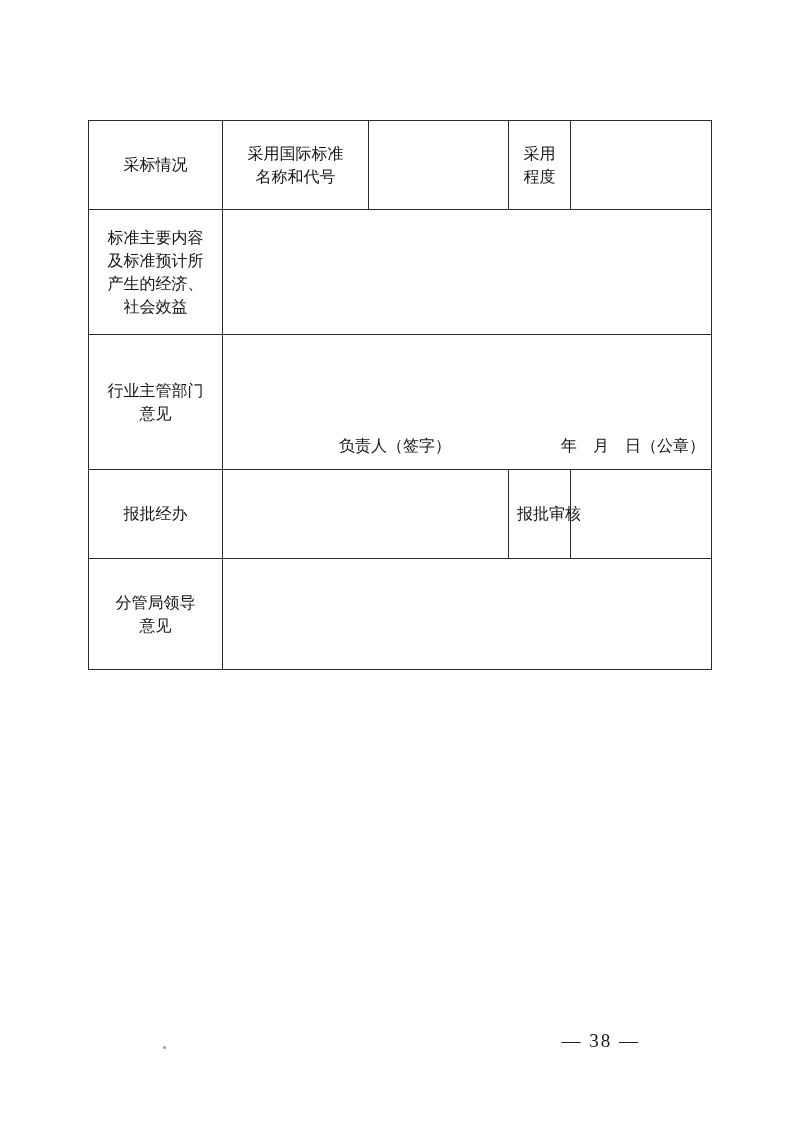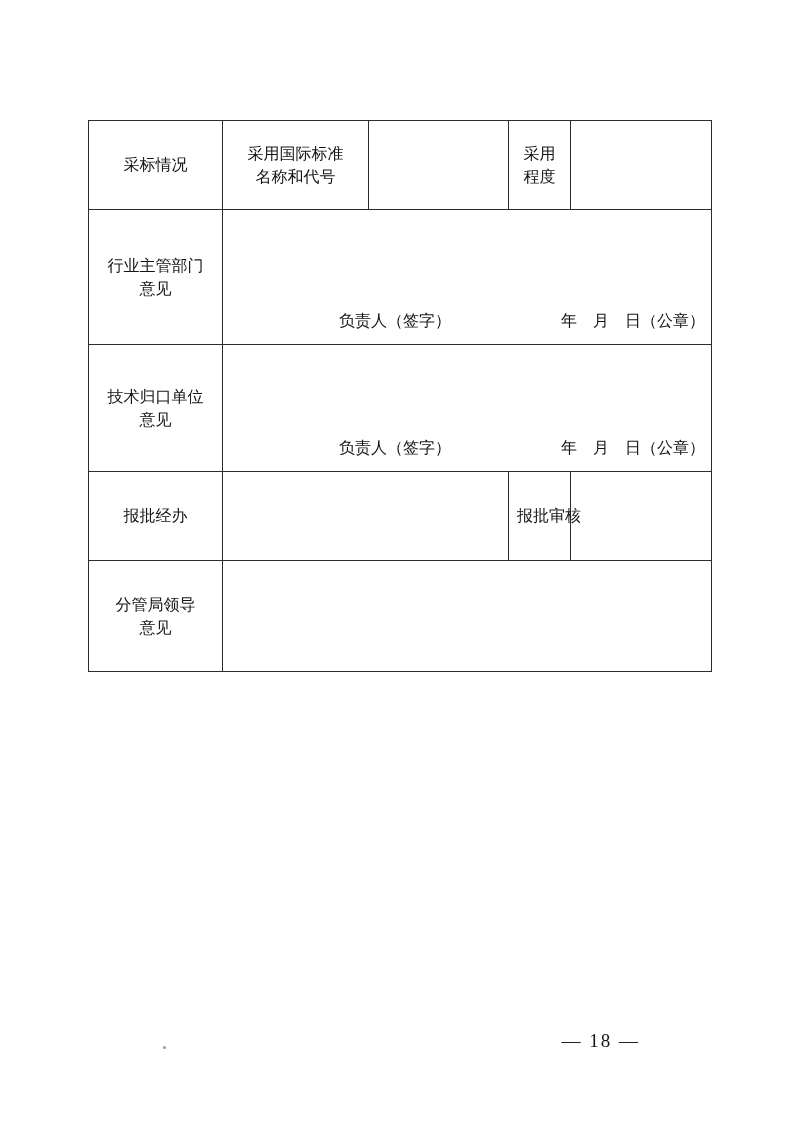--- a/index.html
+++ b/index.html
@@ -128,6 +128,17 @@
         </td>
       </tr>
 
+      <tr class="r2">
+        <td>
+          <span class="lbl cell-pad">标准主要内容
+及标准预计所
+产生的经济、
+社会效益</span>
+        </td>
+        <td colspan="4">
+          <span class="lbl cell-pad"></span>
+        </td>
+      </tr>
 
       <tr class="r3">
         <td>

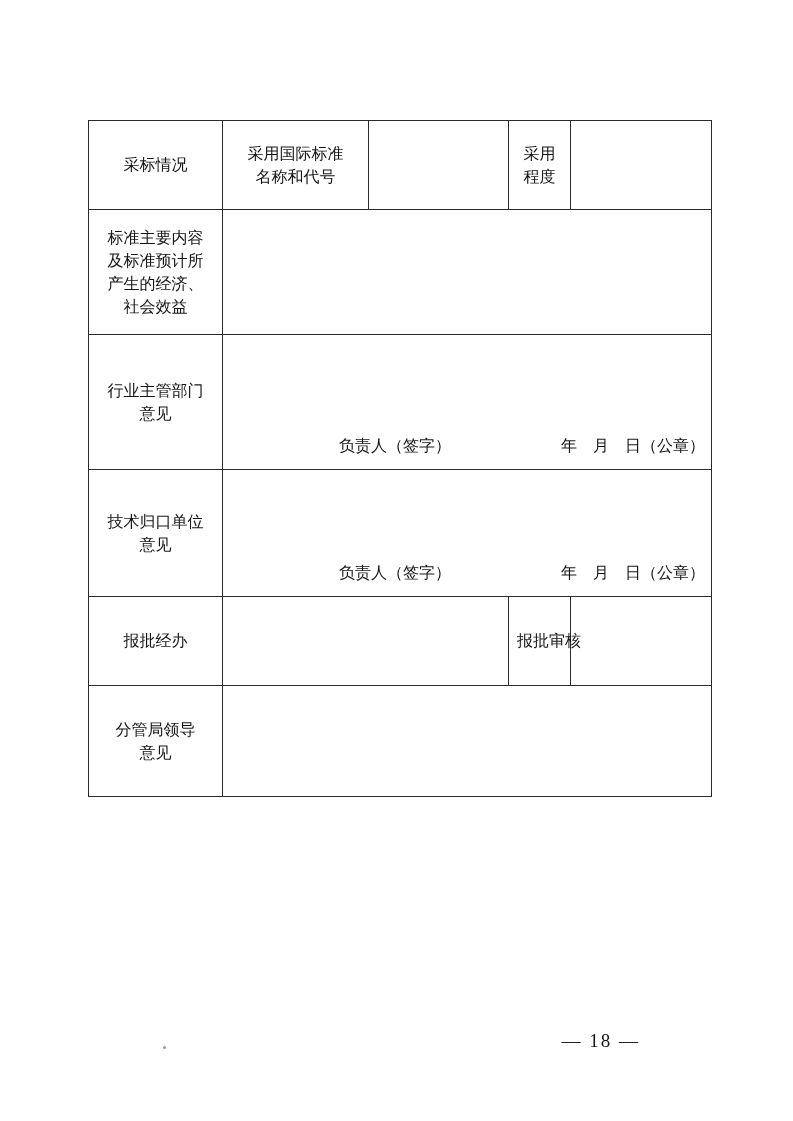--- a/index.html
+++ b/index.html
@@ -150,15 +150,6 @@
         </td>
       </tr>
 
-      <tr class="r4">
-        <td>
-          <span class="lbl cell-pad">技术归口单位
-意见</span>
-        </td>
-        <td colspan="4" class="sign-cell">
-          <span class="sign-line"><span class="who">负责人（签字）</span><span class="date">年    月    日（公章）</span></span>
-        </td>
-      </tr>
 
       <tr class="r5">
         <td>

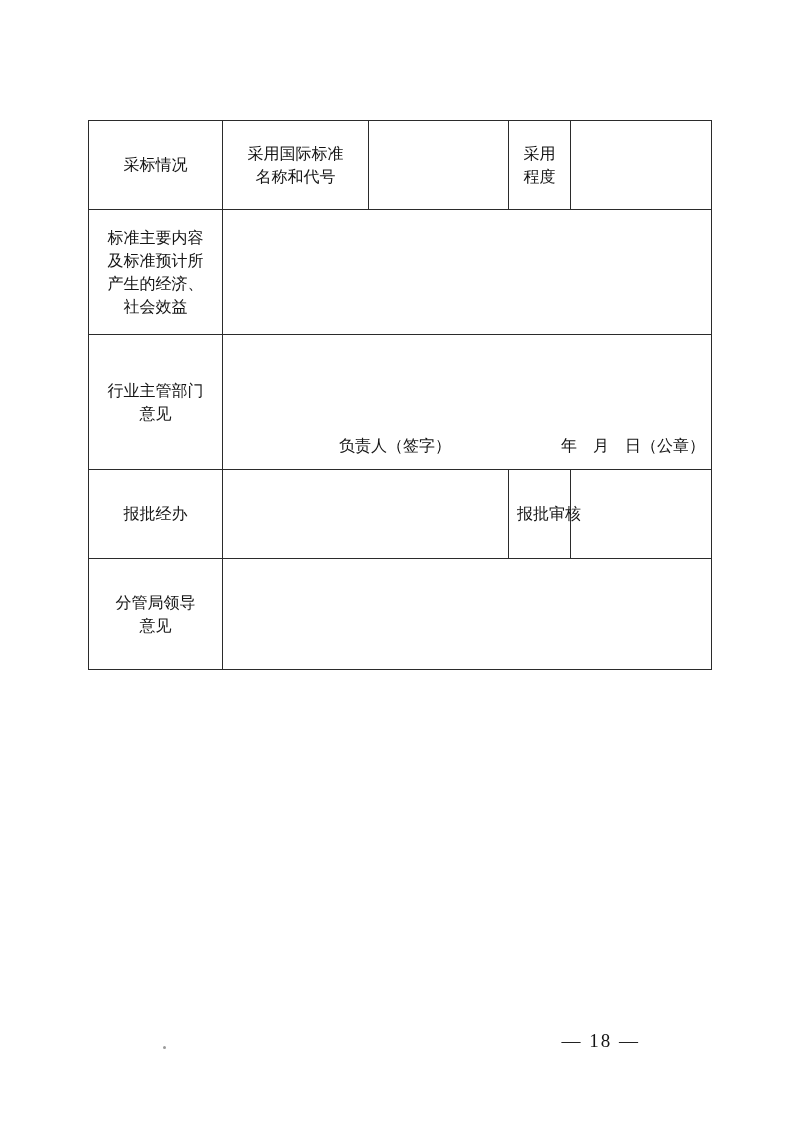--- a/index.html
+++ b/index.html
@@ -183,7 +183,7 @@
 
   <div class="stray-dot"></div>
 
-  <div class="pagenum">— 18 —</div>
+  <div class="pagenum">— 38 —</div>
 
 </div>
 

